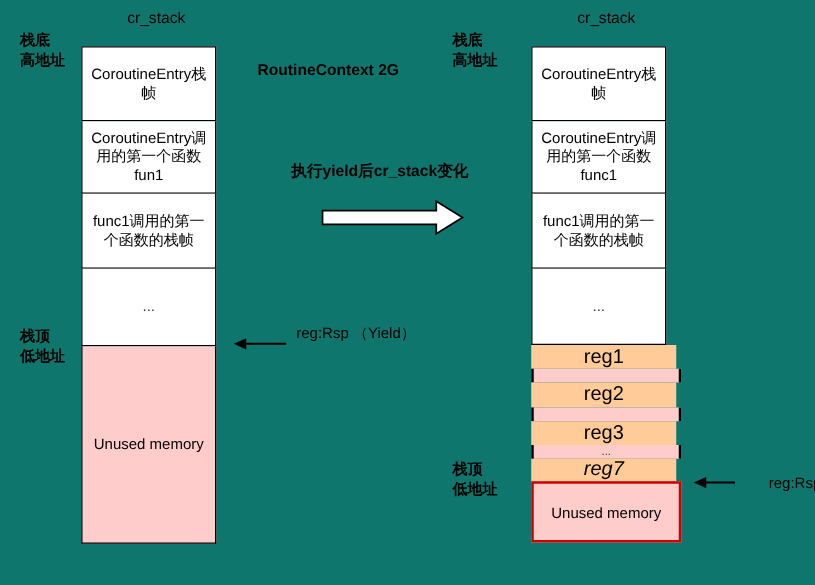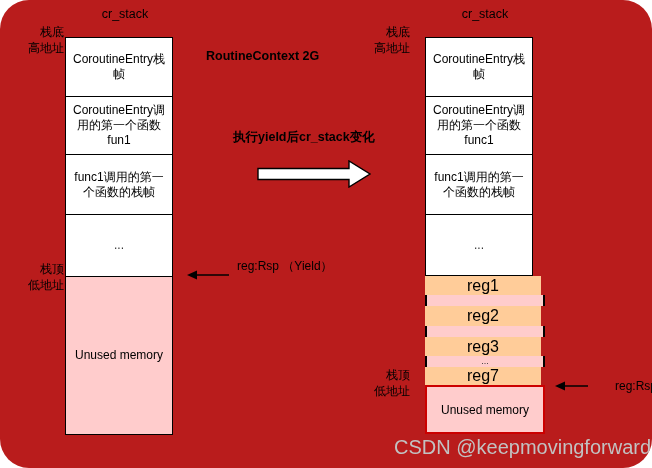--- a/index.html
+++ b/index.html
@@ -12,9 +12,8 @@
     position: relative;
     width: 652px;
     height: 468px;
-    background: #b91c1c;
+    background: #0f766e;
     overflow: hidden;
-    border-radius: 29px;
   }
   .abs { position: absolute; }
   .stack-title {

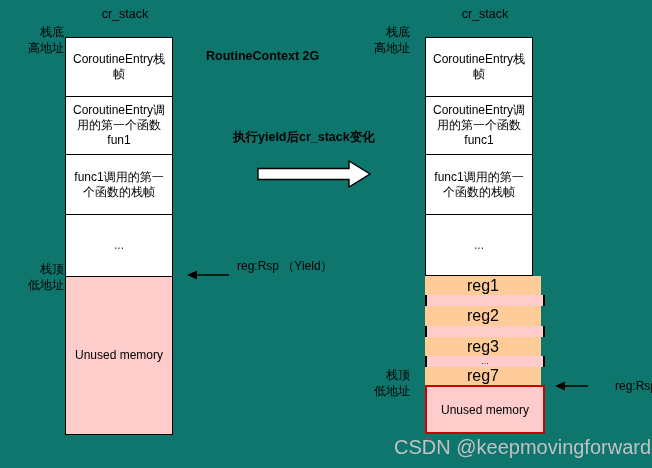--- a/index.html
+++ b/index.html
@@ -24,9 +24,10 @@
   .addr-label {
     font-size: 12px;
     line-height: 1.3;
-    text-align: right;
+    text-align: left;
     white-space: pre-line;
     color: #000;
+    font-weight: bold;
   }
   .stack {
     display: flex;

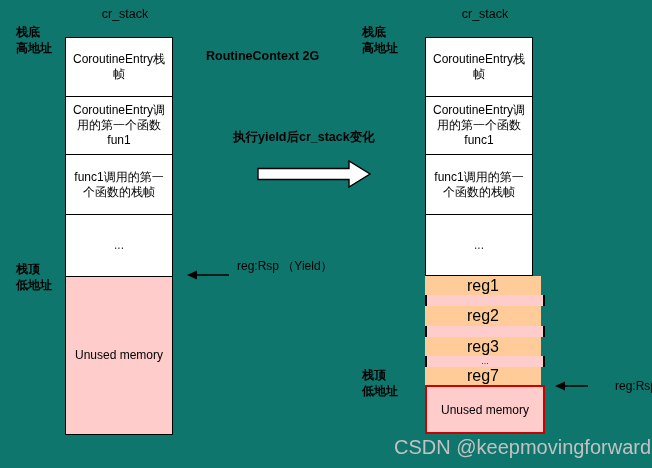--- a/index.html
+++ b/index.html
@@ -147,7 +147,7 @@
     <div class="reg-gap" style="height:11px;"></div>
     <div class="reg-cell" style="height:19px;">reg3</div>
     <div class="reg-gap" style="height:11px;">...</div>
-    <div class="reg-cell" style="height:18px;">reg7</div>
+    <div class="reg-cell" style="height:18px;font-style:italic;">reg7</div>
     <div class="unused-right" style="height:49px;">Unused memory</div>
   </div>
 

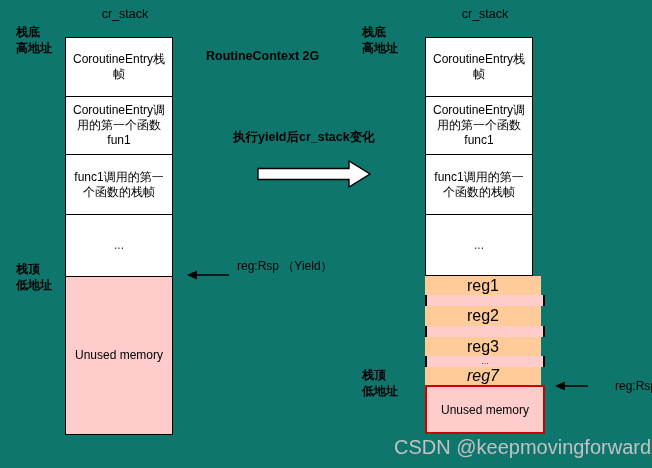--- a/index.html
+++ b/index.html
@@ -157,7 +157,6 @@
   </svg>
   <div class="abs rsp-label" style="left:591px; top:379px;padding-left:24px;">reg:Rsp</div>
 
-  <div class="abs watermark" style="left:394px; top:436px;">CSDN @keepmovingforward</div>
 
 </div>
 

